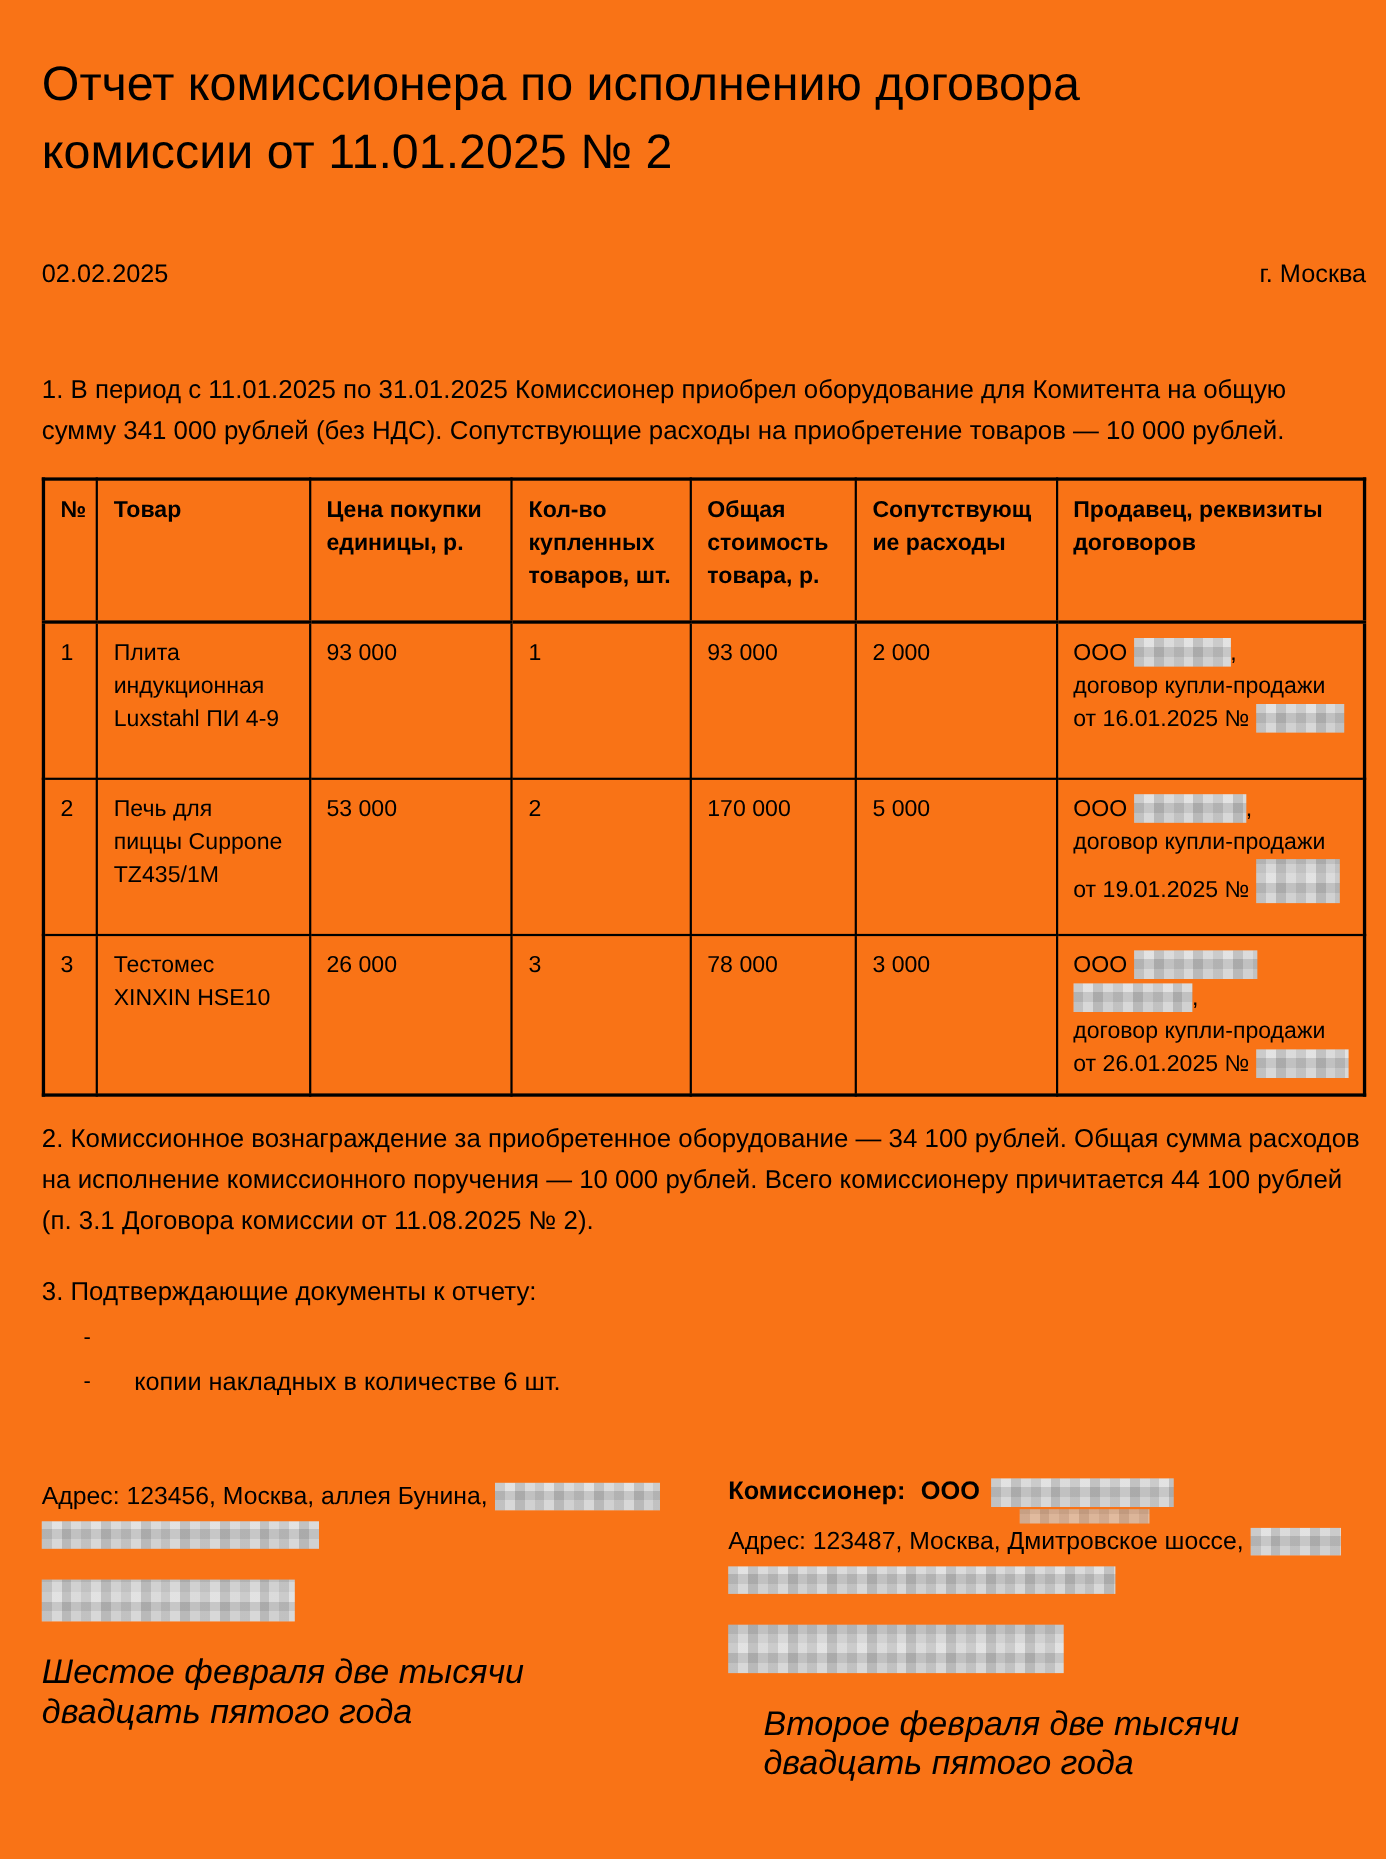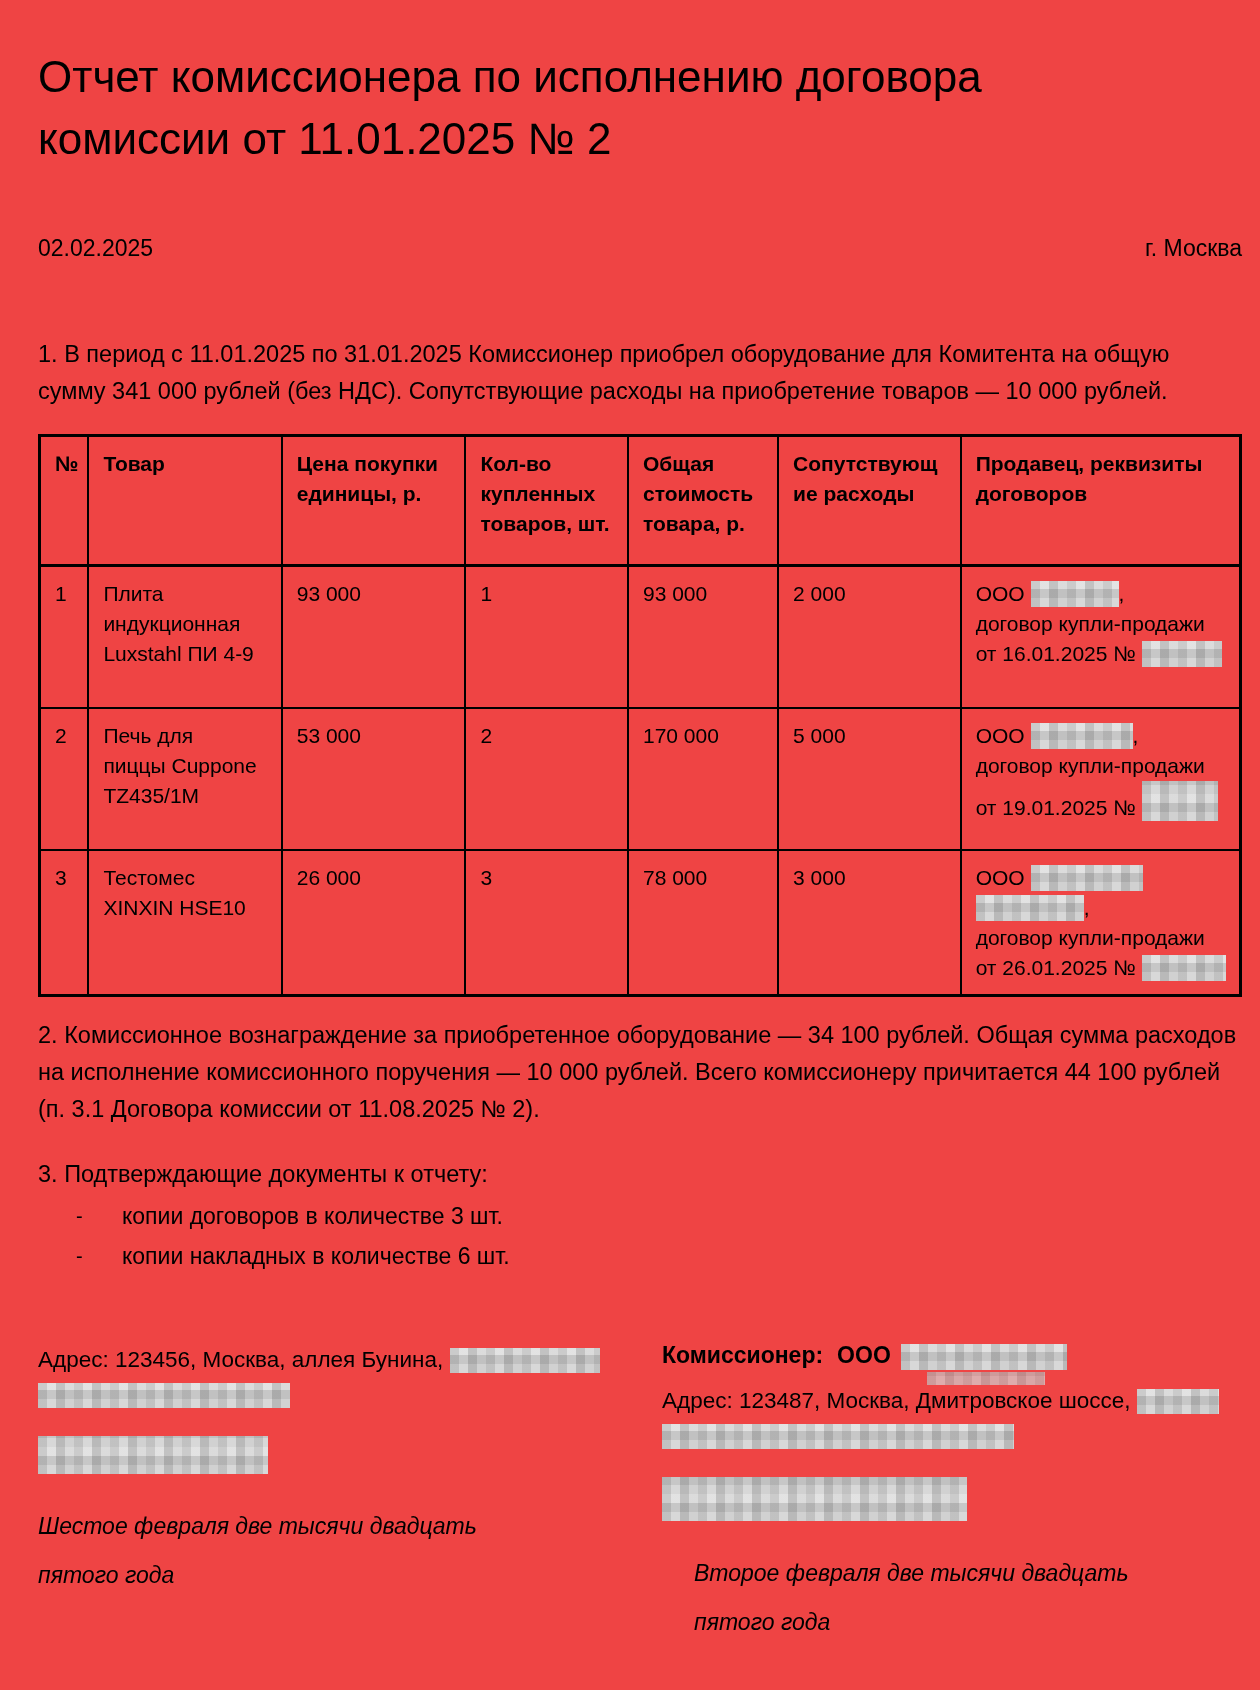--- a/index.html
+++ b/index.html
@@ -5,7 +5,7 @@
   * { margin:0; padding:0; box-sizing:border-box; }
   html,body { background:#ffffff; }
   .page {
-    width:1260px; height:1690px; background:#ef4444; color:#000;
+    width:1260px; height:1690px; background:#f97316; color:#000;
     font-family:"Liberation Sans","DejaVu Sans",sans-serif;
     padding:0 18px 0 38px; overflow:hidden; position:relative;
   }

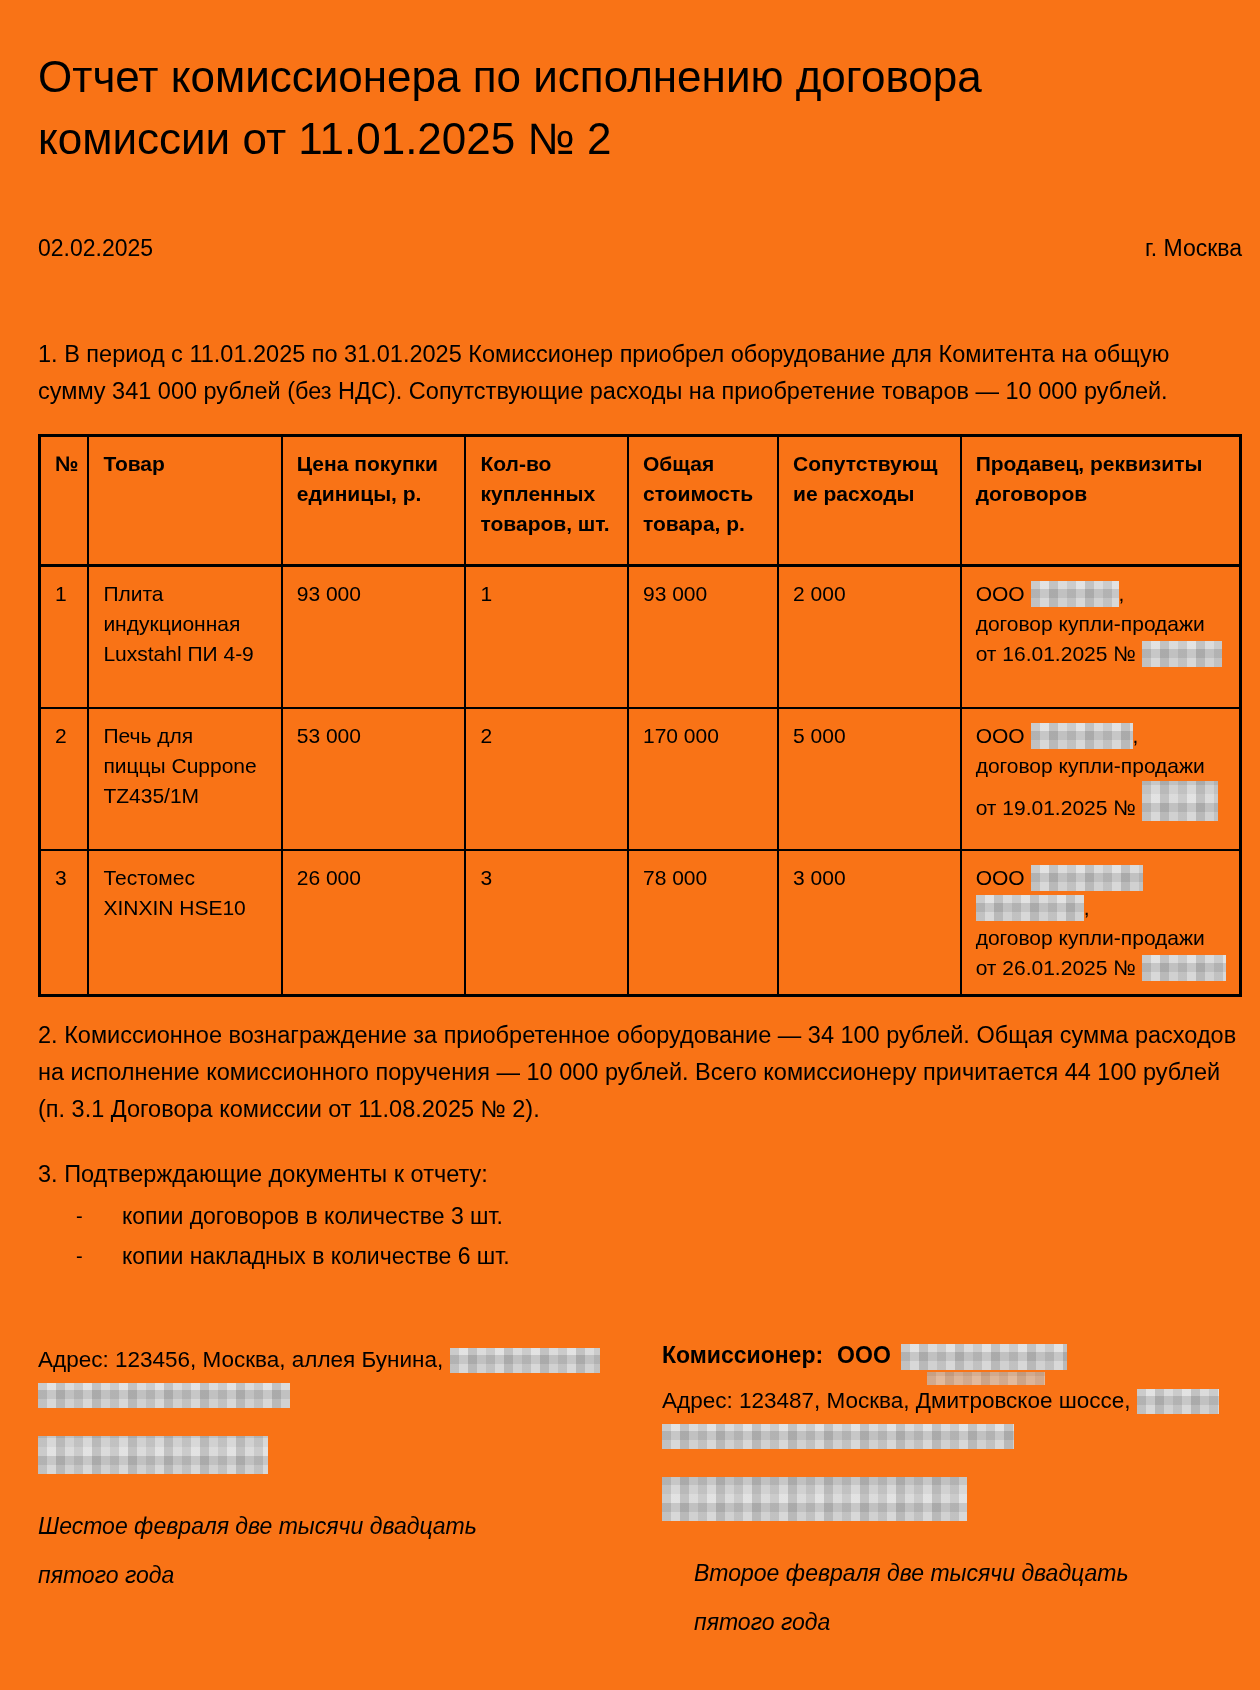--- a/index.html
+++ b/index.html
@@ -145,7 +145,6 @@
   <div class="bullets">
     <div class="bullet">
       <span class="dash">-</span>
-      <span>копии договоров в количестве 3 шт.</span>
     </div>
     <div class="bullet">
       <span class="dash">-</span>

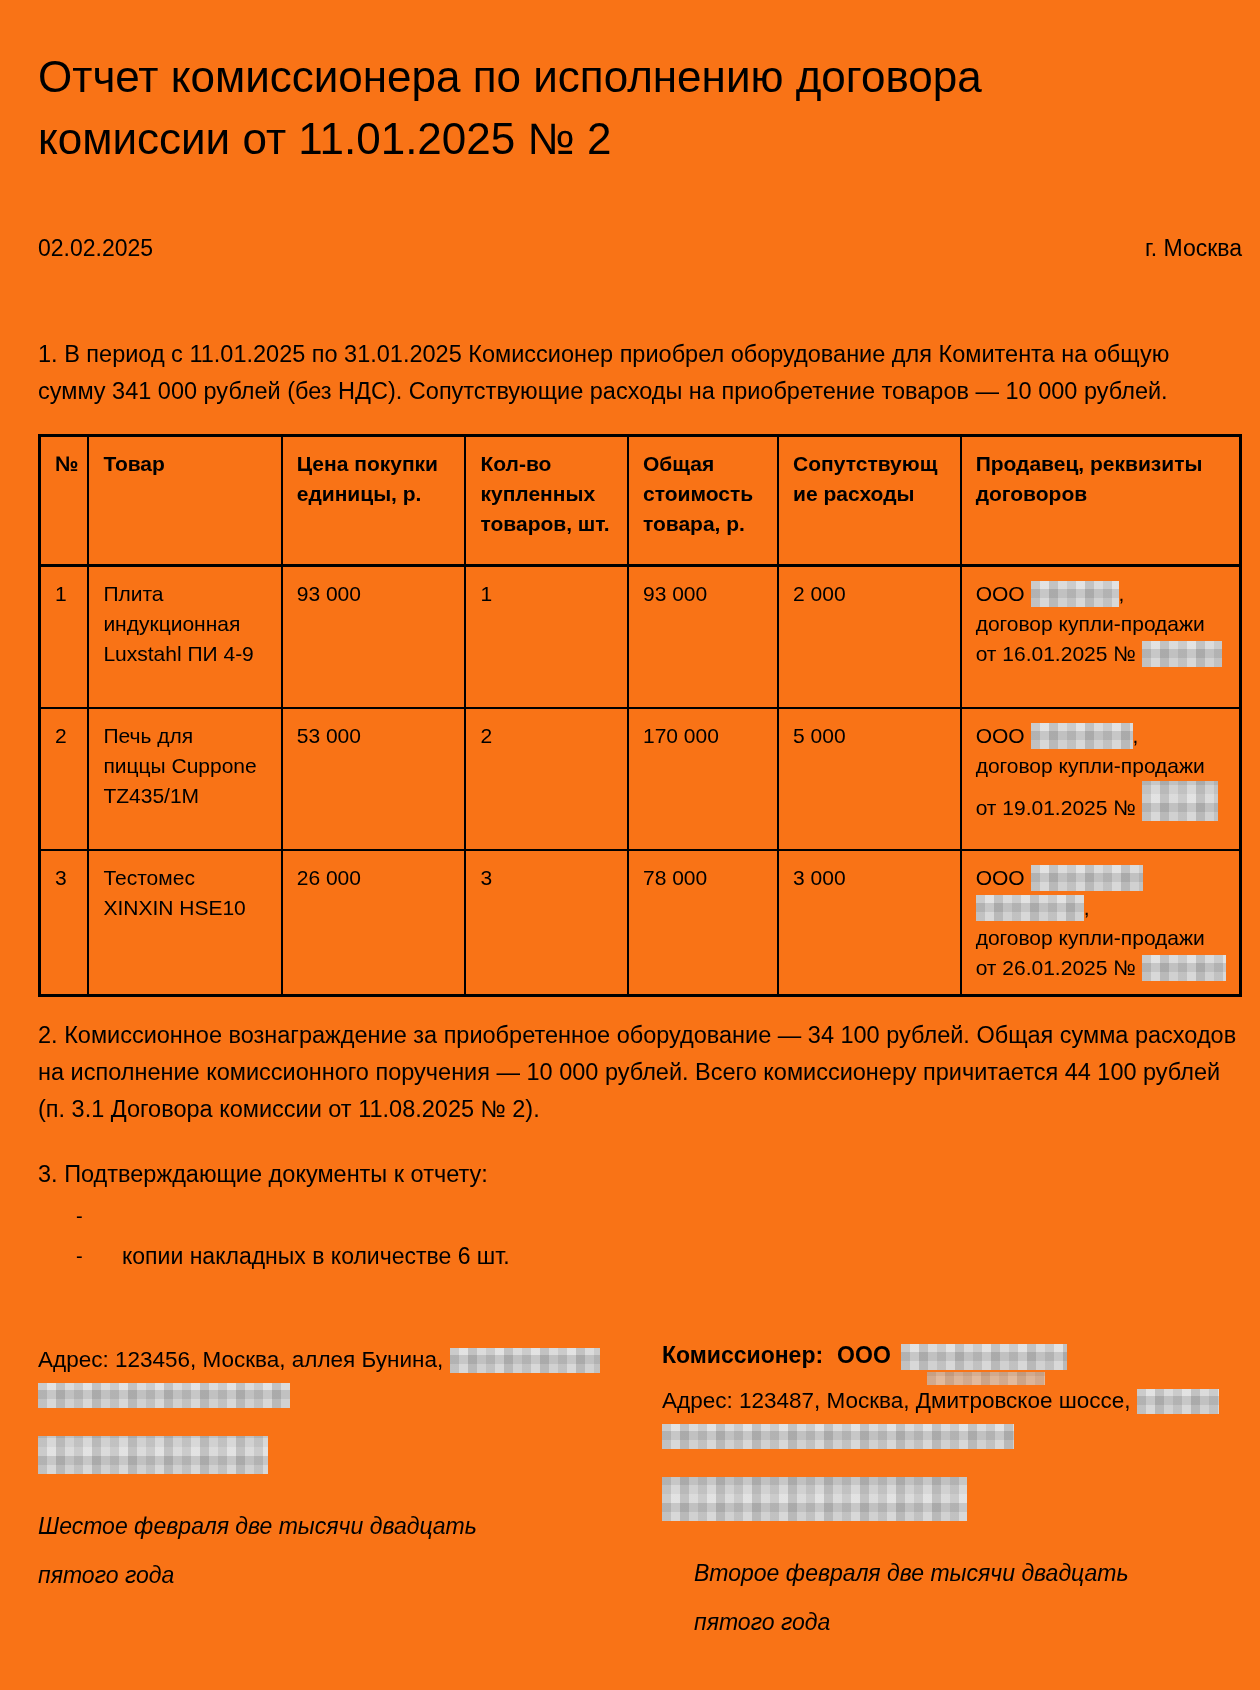--- a/index.html
+++ b/index.html
@@ -42,7 +42,7 @@
   .addr { font-size:22.5px; line-height:30px; margin-top:8px; white-space:nowrap; }
   .red-line { margin-top:8px; }
   .sig-block { margin-top:28px; }
-  .written { font-style:italic; font-size:23px; line-height:49px; margin-top:28px; }
+  .written { font-style:italic; font-size:31px; line-height:36px; margin-top:28px; }
   .written-left { max-width:505px; }
   .written-right { max-width:445px;margin-left:32px; }
 </style>

